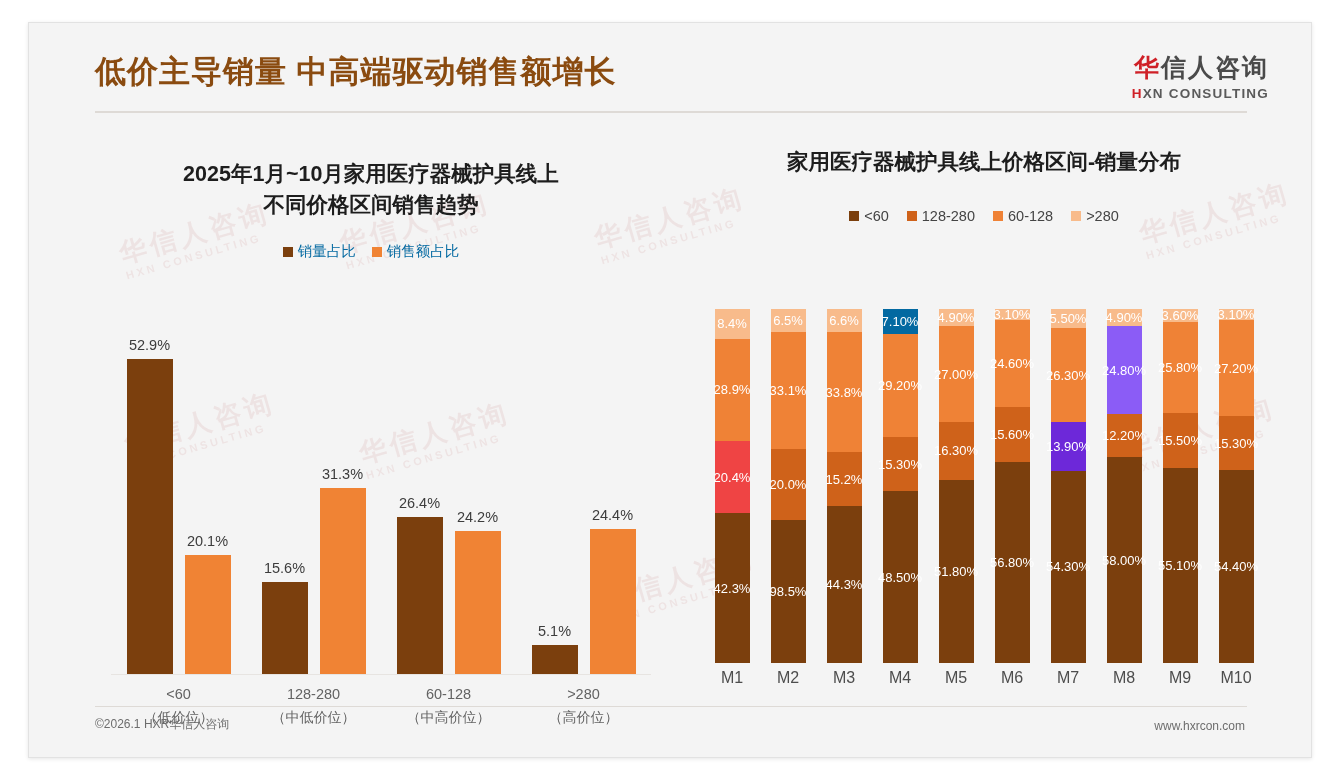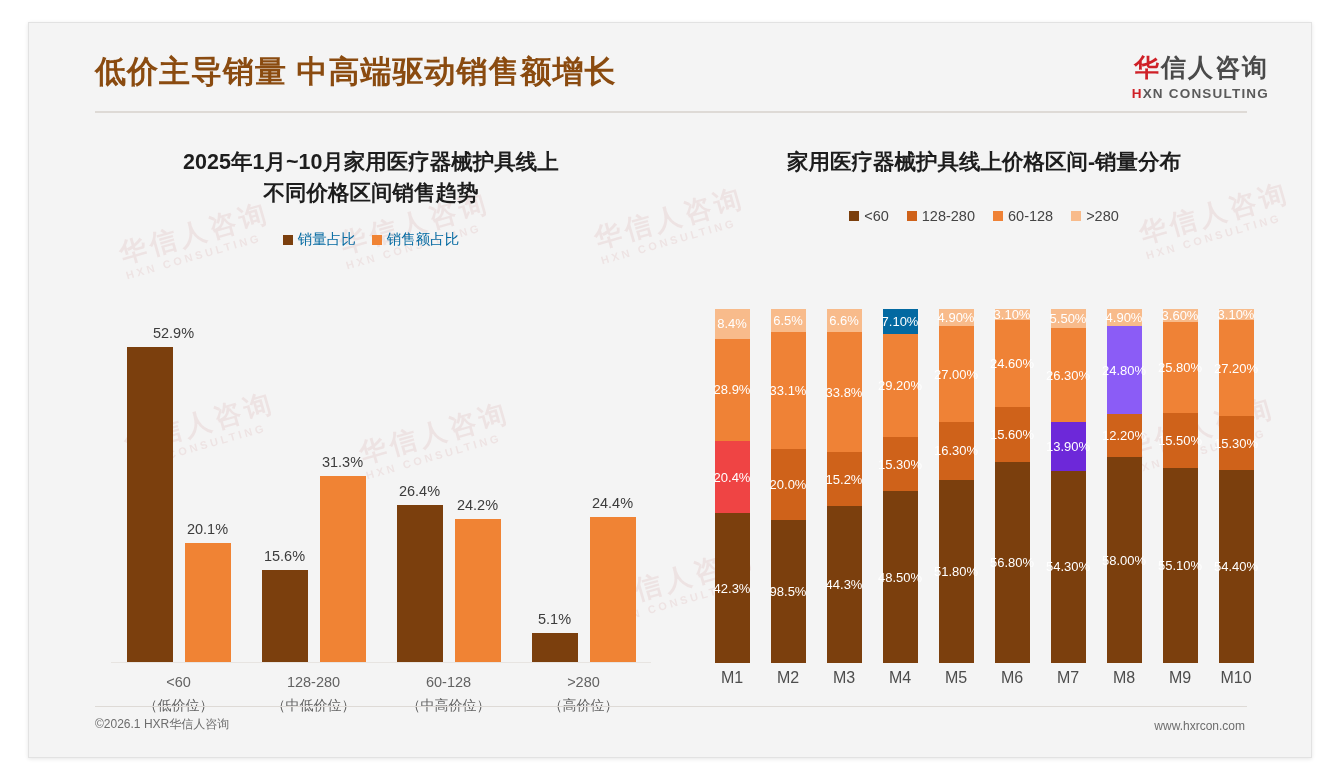--- a/index.html
+++ b/index.html
@@ -71,7 +71,7 @@
   .wm .l1 { font-size: 27px; letter-spacing: 4px; }
   .wm .l2 { font-size: 11px; letter-spacing: 3px; }
   
-  .panel-left  { position: absolute; left: 36px;  top: 96px; width: 612px; height: 580px; }
+  .panel-left  { position: absolute; left: 36px;  top: 108px; width: 612px; height: 580px; }
   .panel-right { position: absolute; left: 655px; top: 96px; width: 600px; height: 580px; }
   .chart-title {
     text-align: center;

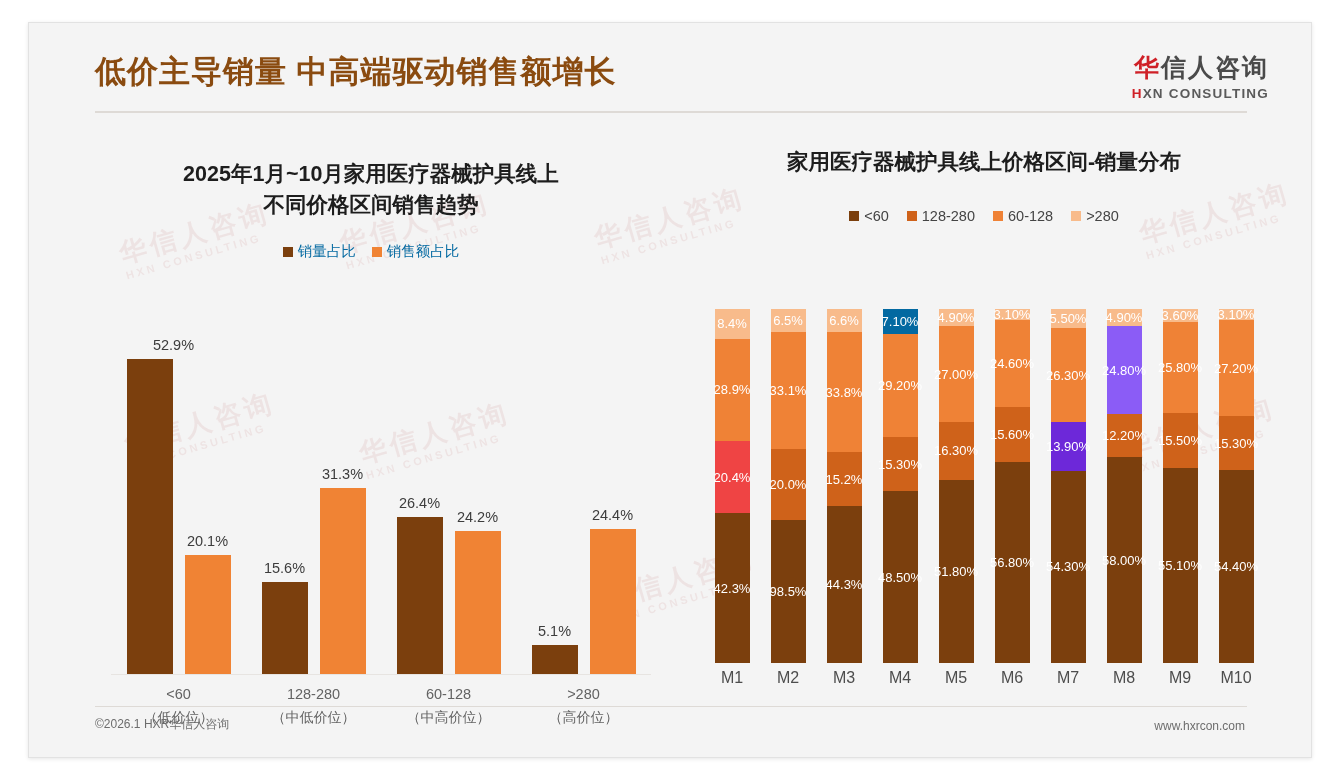--- a/index.html
+++ b/index.html
@@ -264,7 +264,7 @@
           <div class="group">
             <div class="bar-wrap">
               <div class="bar" style="height: 88.1667%; background: rgb(123, 63, 13);"></div>
-              <div class="bar-value" style="bottom: calc(88.1667% + 6px); margin-left: 24px;">52.9%</div>
+              <div class="bar-value" style="bottom: calc(88.1667% + 6px);">52.9%</div>
             </div>
             <div class="bar-wrap">
               <div class="bar" style="height: 33.5%; background: rgb(240, 131, 52);"></div>

